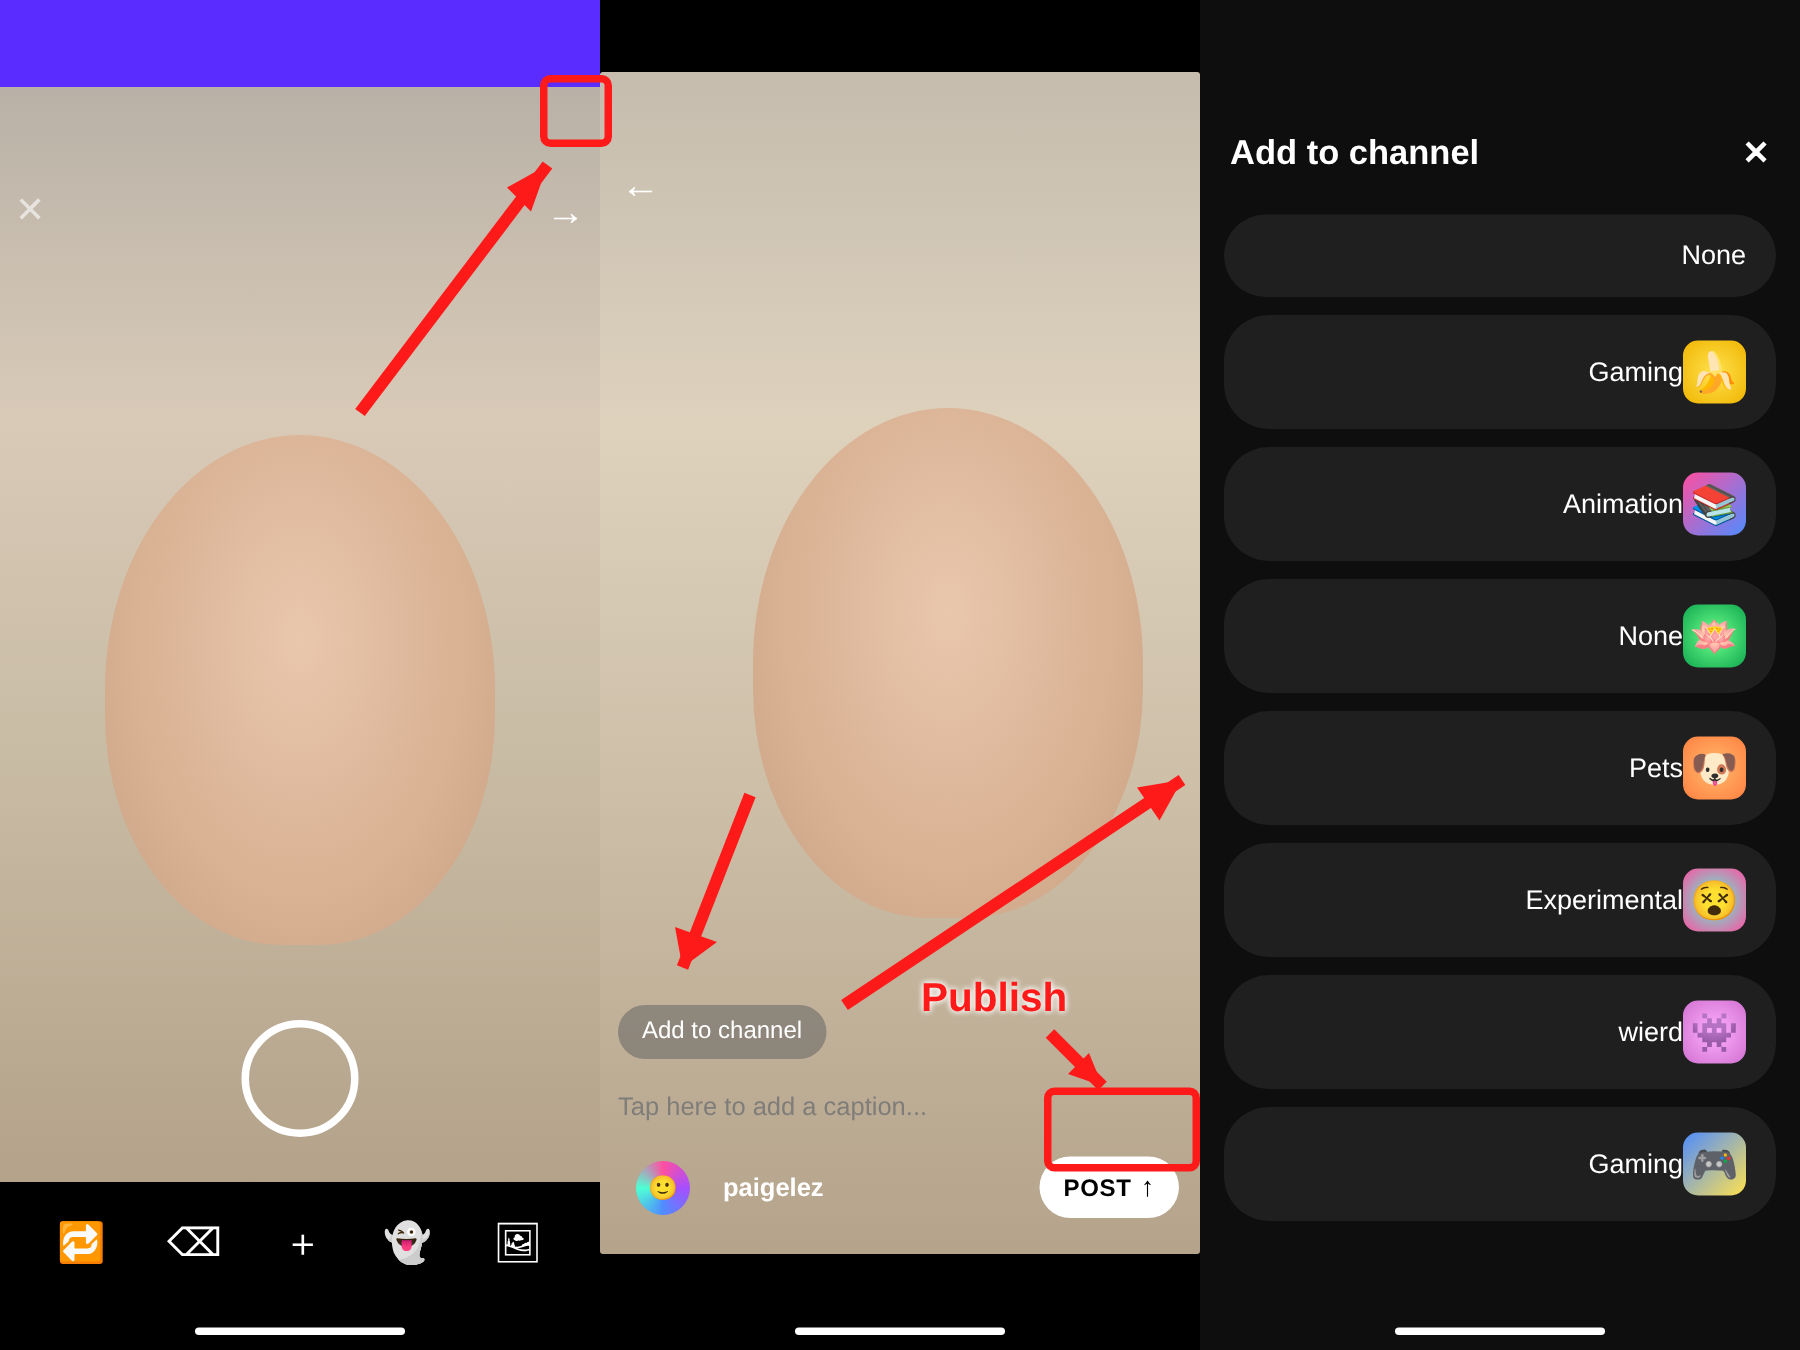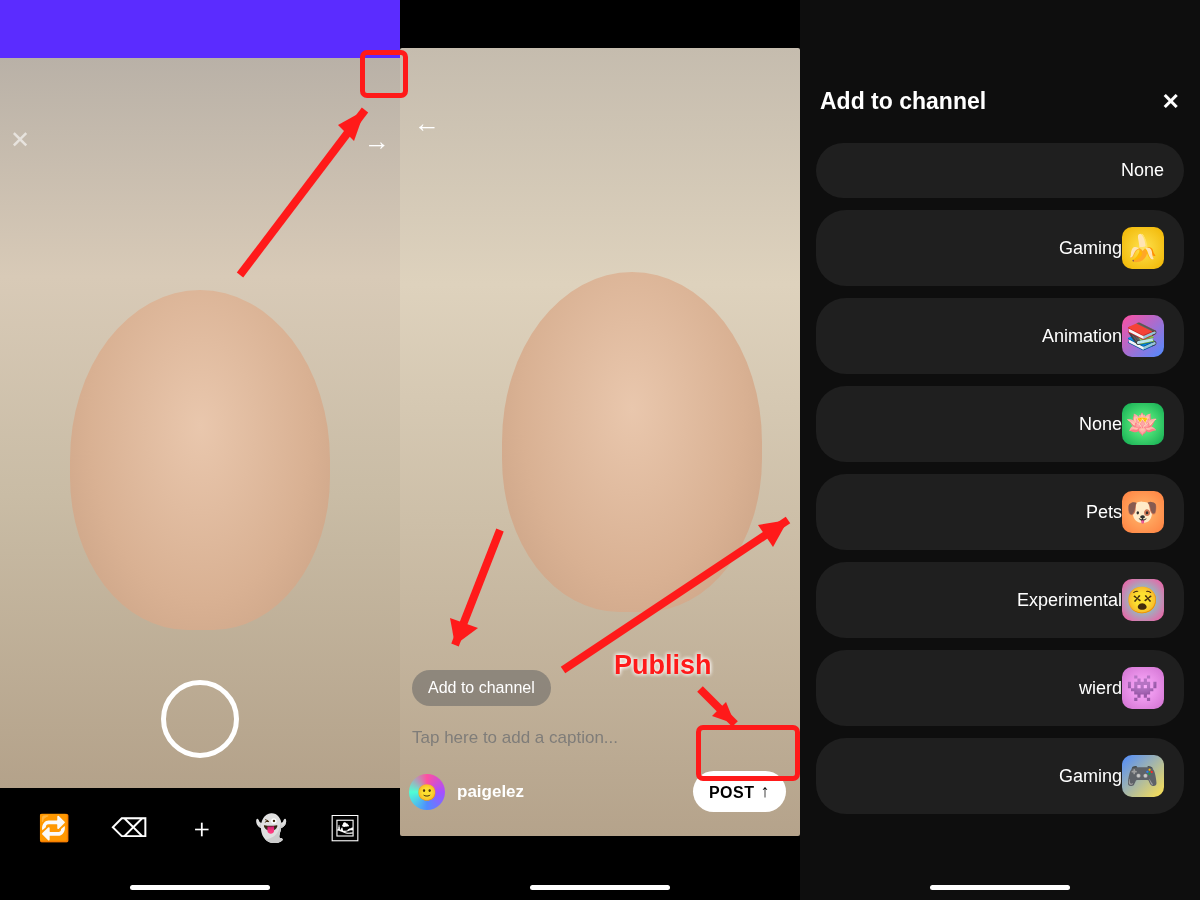--- a/index.html
+++ b/index.html
@@ -156,10 +156,10 @@
   .user-row {
     position: absolute;
     bottom: 26px;
-    left: 9px;
-    display: flex;
-    align-items: center;
-    gap: 12px;
+    left: 24px;
+    display: flex;
+    align-items: center;
+    gap: 22px;
   }
   .avatar {
     width: 36px;

